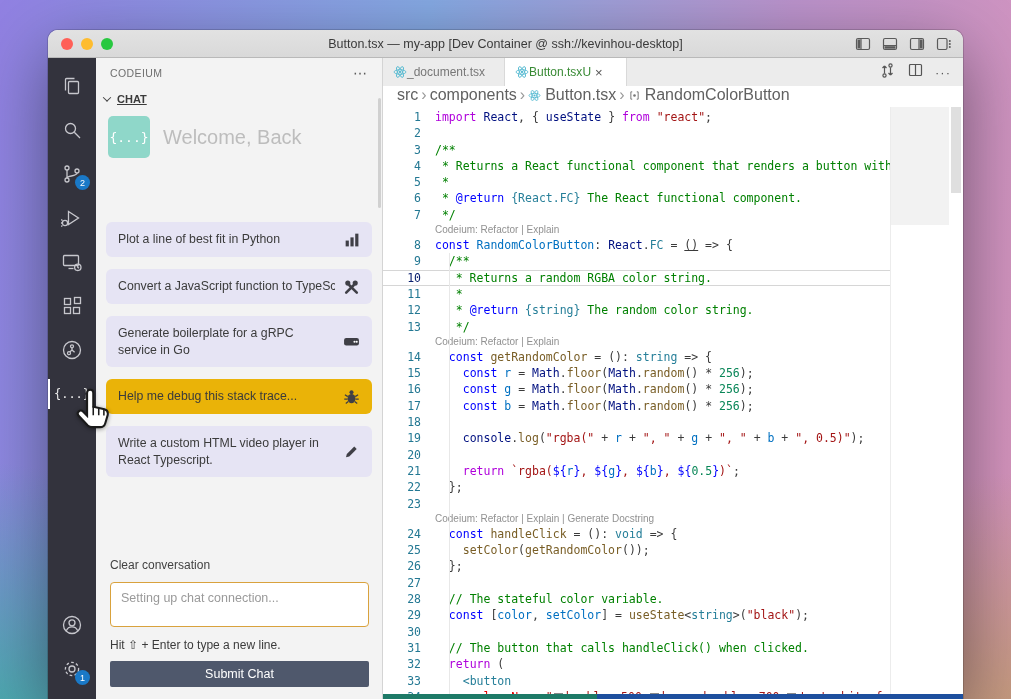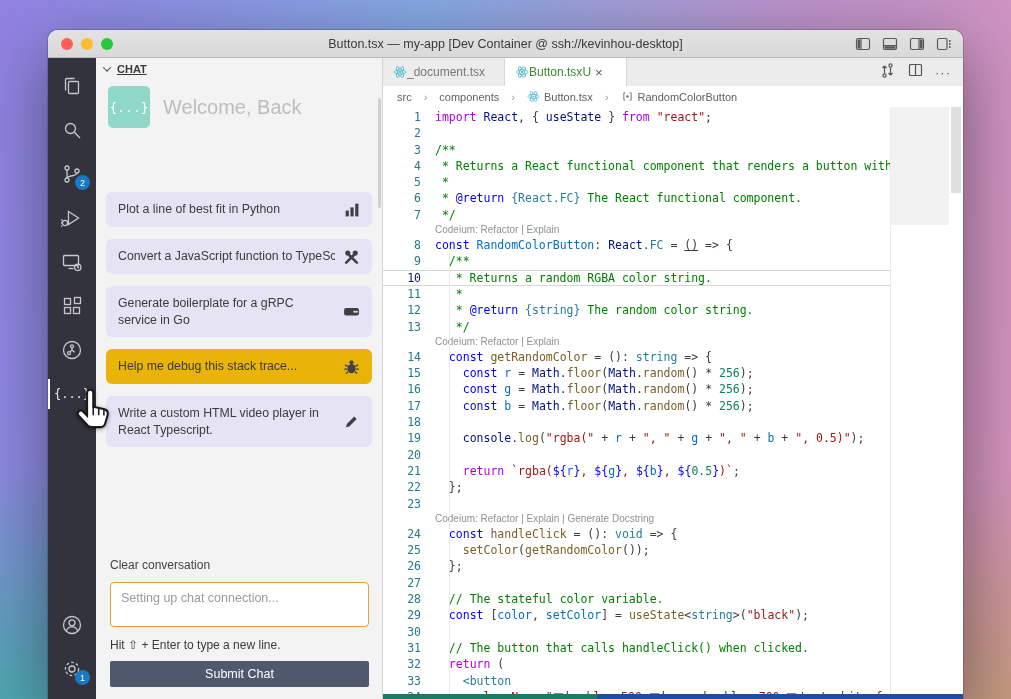--- a/index.html
+++ b/index.html
@@ -223,6 +223,10 @@
     </div>
 
     <div class="sidebar">
+      <div class="pane-header">
+        <span class="pane-title">CODEIUM</span>
+        <span class="pane-more">⋯</span>
+      </div>
       <div class="section-header">
         <span class="chev down"></span>
         <span class="section-label">CHAT</span>

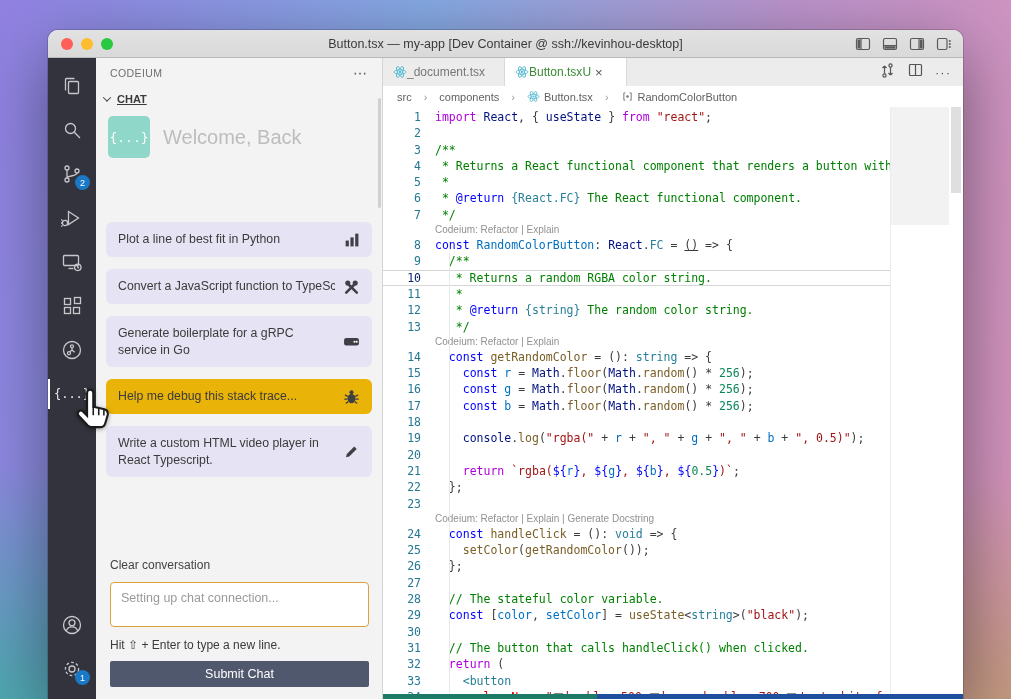--- a/index.html
+++ b/index.html
@@ -84,7 +84,7 @@
   .ed-actions{ display:flex; align-items:center; gap:12px; padding:0 12px; }
   .ed-actions svg{ width:16px; height:16px; stroke:#555; fill:none; stroke-width:1.2; }
   .ed-actions .more{ color:#555; font-size:13px; letter-spacing:1px; }
-  .breadcrumbs{ height:21px; flex:0 0 21px; display:flex; align-items:center; gap:10px; padding:0 14px; font-size:11px; color:#616161; background:#fff; }
+  .breadcrumbs{ height:21px; flex:0 0 21px; display:flex; align-items:flex-start; gap:1px; padding:0 14px; font-size:16px; color:#616161; background:#fff; }
   .crumb{ display:flex; align-items:center; gap:4px; cursor:pointer; }
   .crumb-sep{ color:#9a9a9a; margin:0 2px; }
   .codewrap{ flex:1; position:relative; overflow:hidden; background:#fff; }

